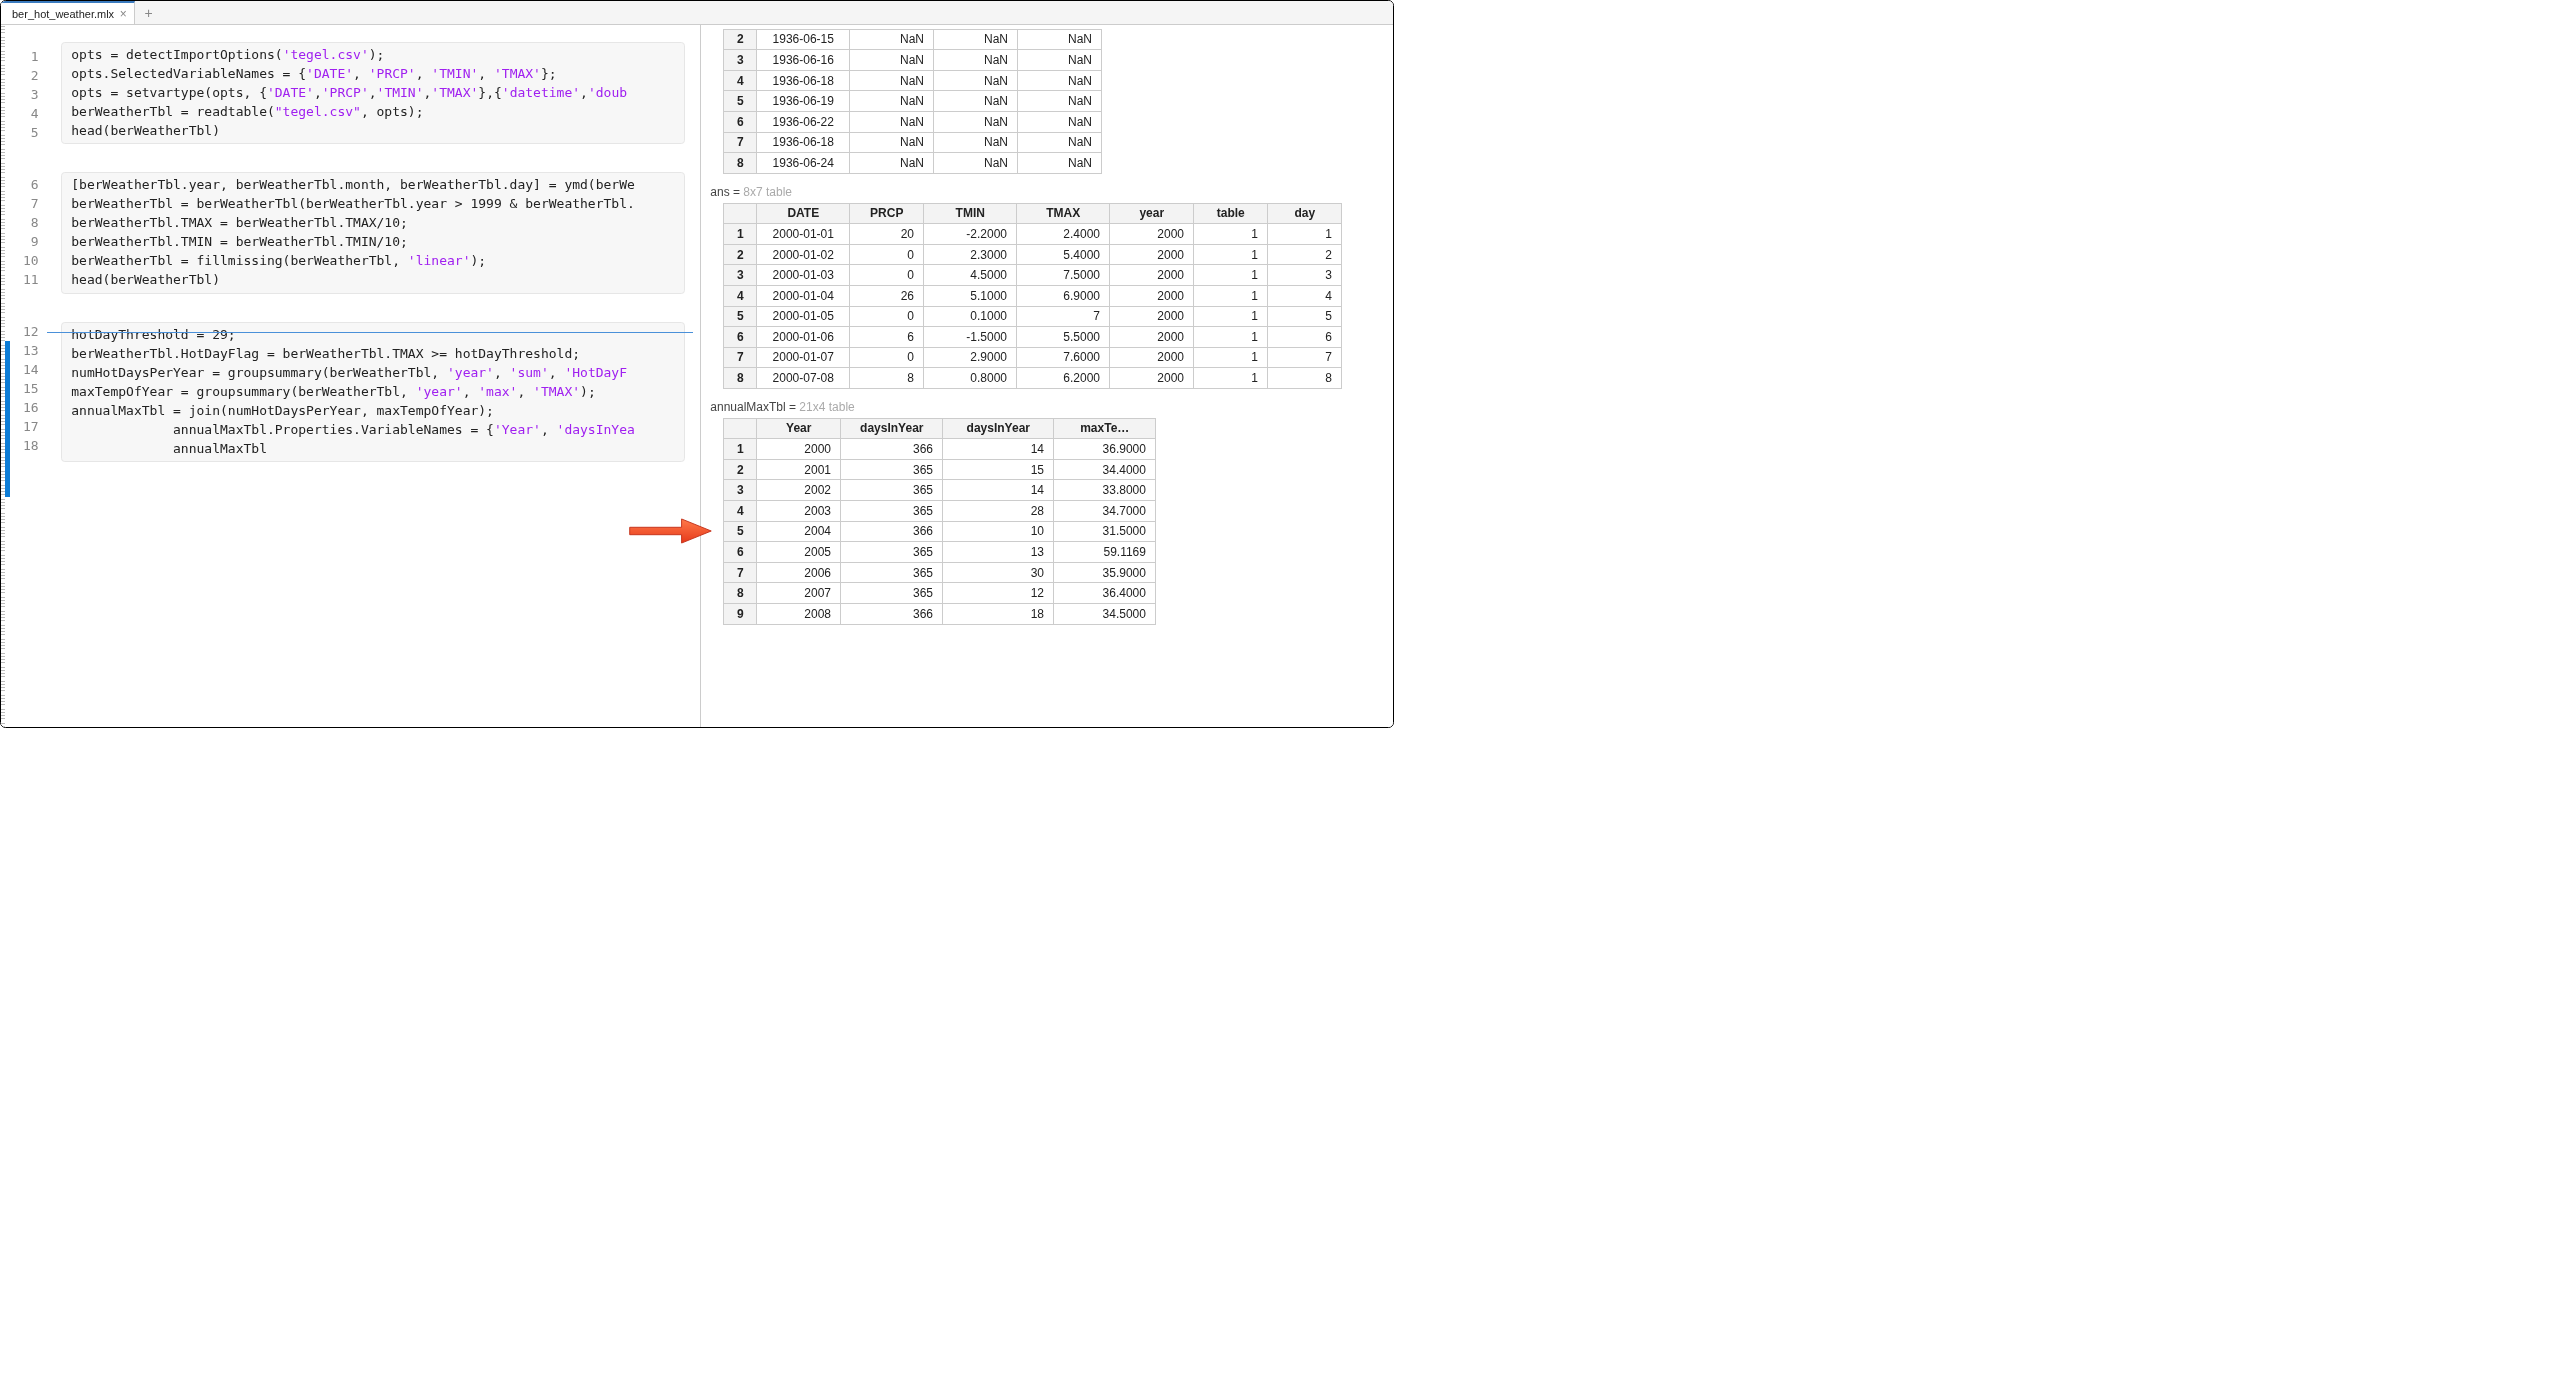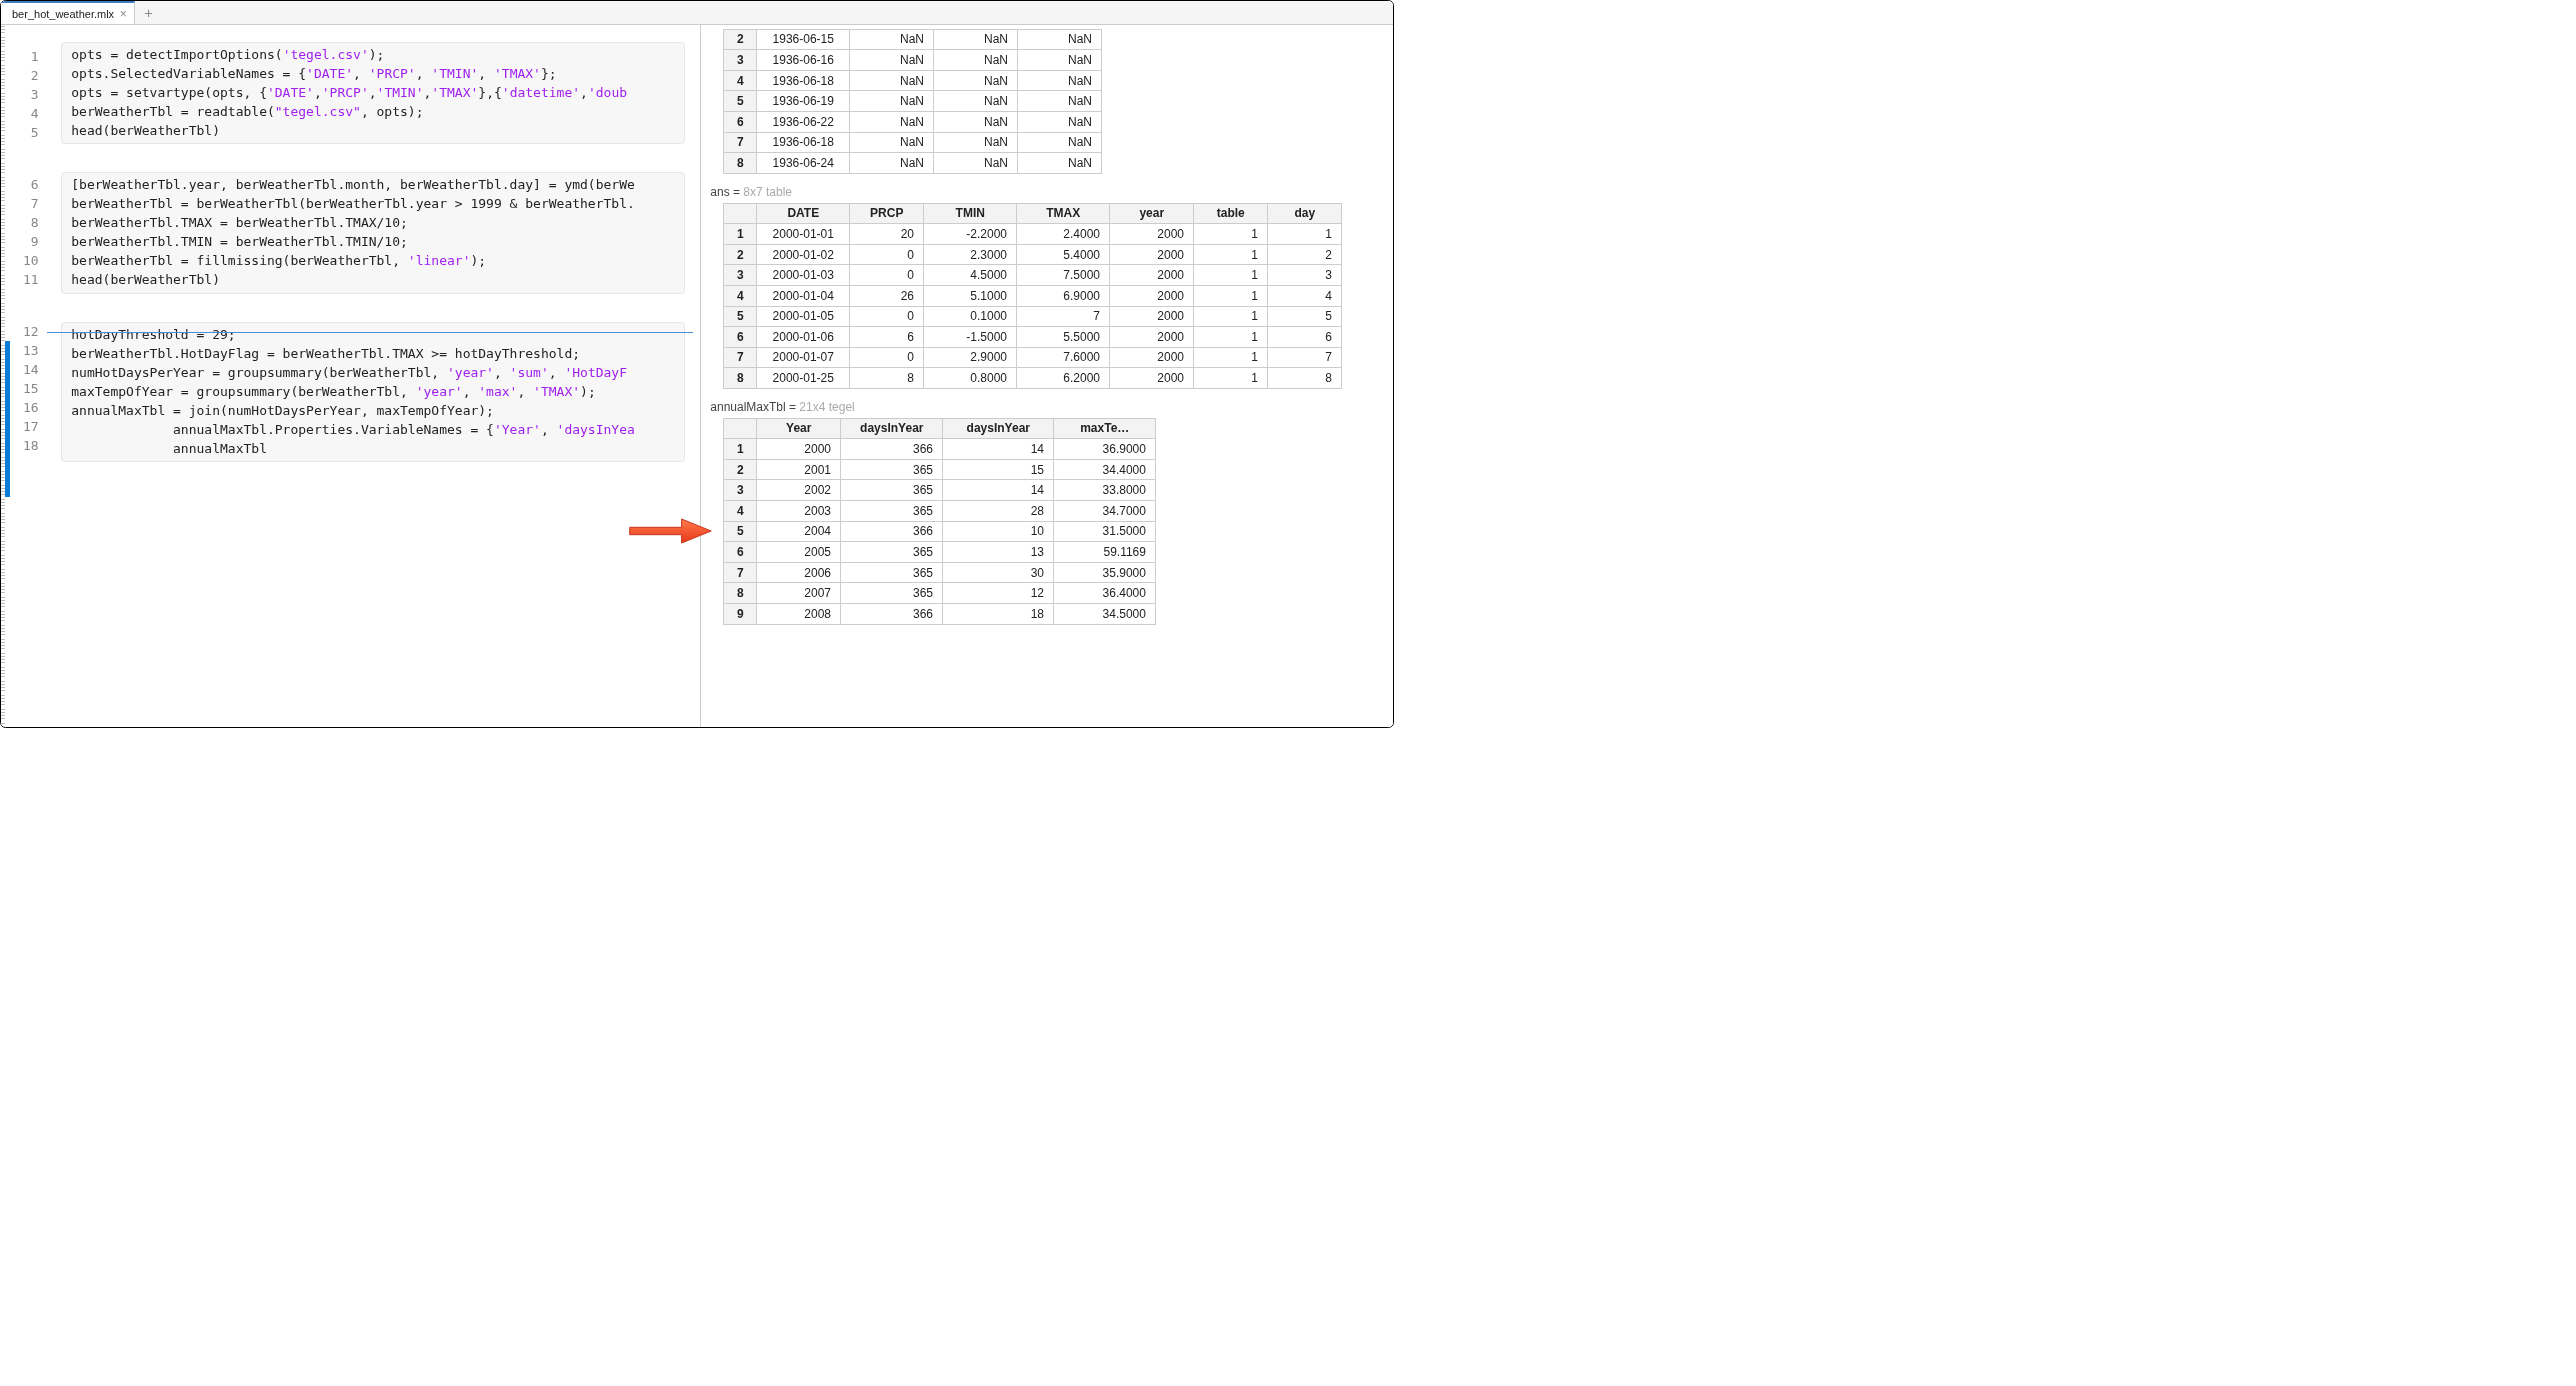--- a/index.html
+++ b/index.html
@@ -347,7 +347,7 @@
           </tr>
           <tr>
             <td class="rowhead">8</td>
-            <td class="" style="min-width:93px">2000-01-25</td>
+            <td class="" style="min-width:93px">2000-07-08</td>
             <td class="num" style="min-width:74px">8</td>
             <td class="num" style="min-width:93px">0.8000</td>
             <td class="num" style="min-width:93px">6.2000</td>

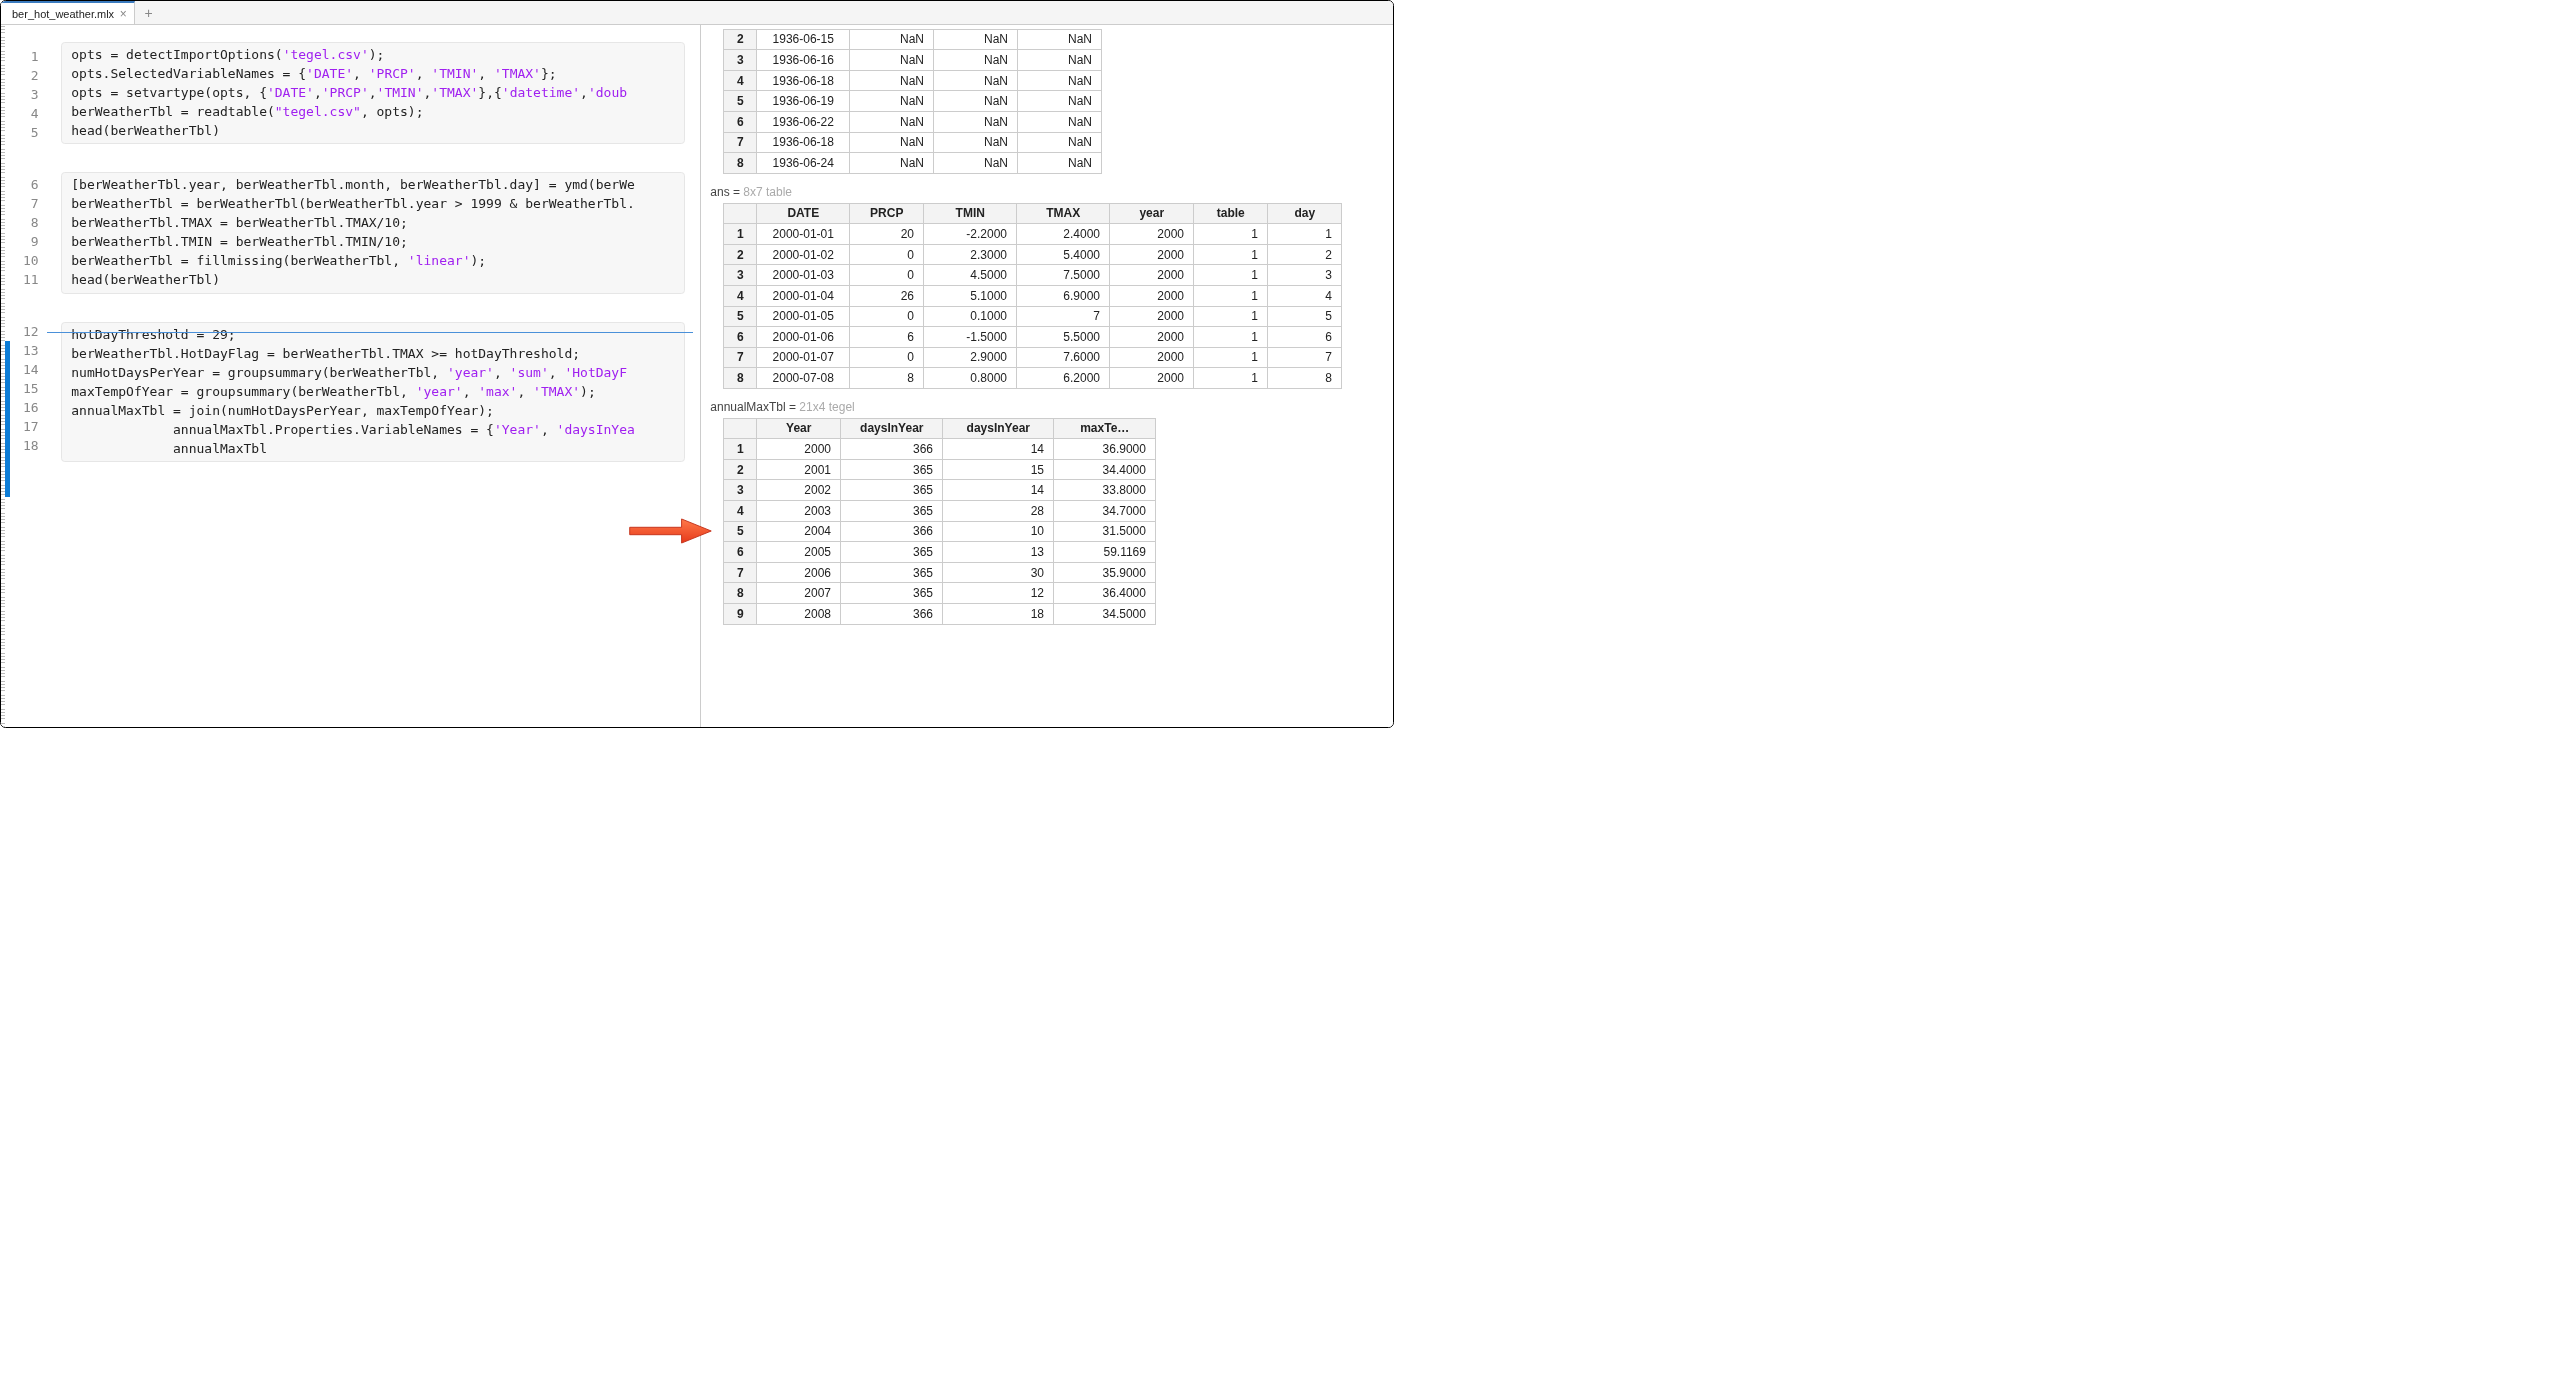--- a/index.html
+++ b/index.html
@@ -359,7 +359,7 @@
       </table>
     <div class="varlabel">
       <span>annualMaxTbl</span> =
-      <span class="dim">21x4 tegel</span>
+      <span class="dim">21x4 table</span>
     </div>
     <table class="tbl" id="tbl3">
         <tbody>

